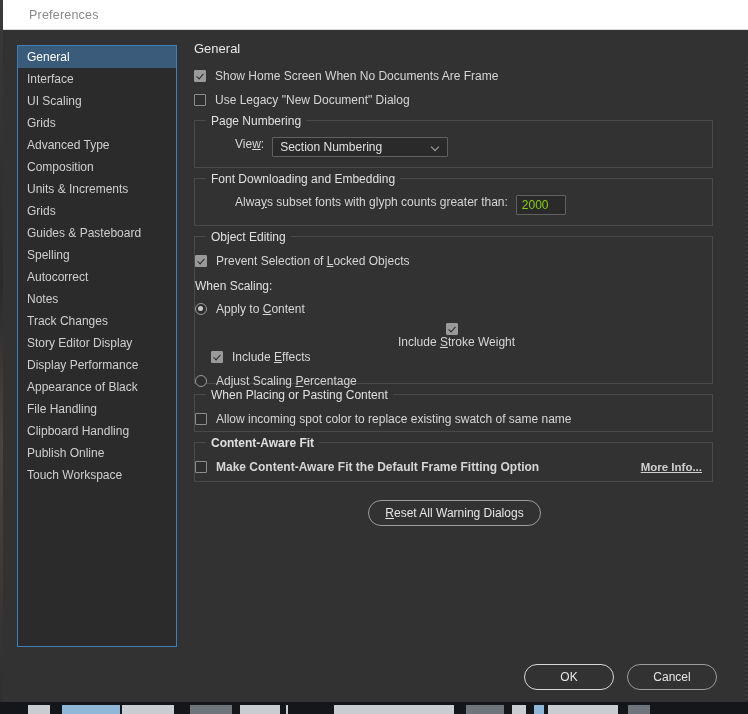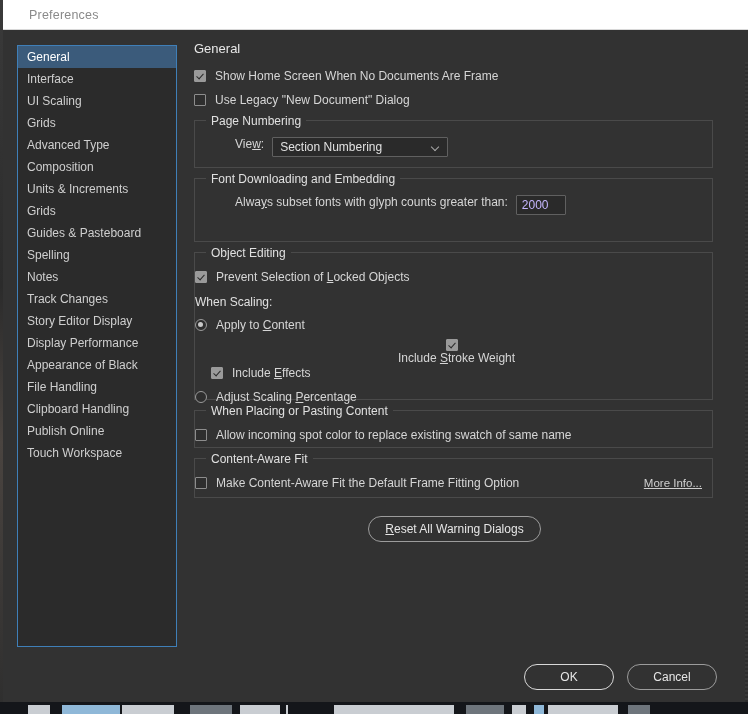--- a/index.html
+++ b/index.html
@@ -349,7 +349,7 @@
         </div>
       </div>
 
-      <div class="group" style="height:64px;">
+      <div class="group" style="height:48px;">
         <span class="legend">Font Downloading and Embedding</span>
         <div class="field-row" style="margin-left:40px;margin-top:2px;">
           <span class="field-label">Alwa<span class="u">y</span>s subset fonts with glyph counts greater than:</span>

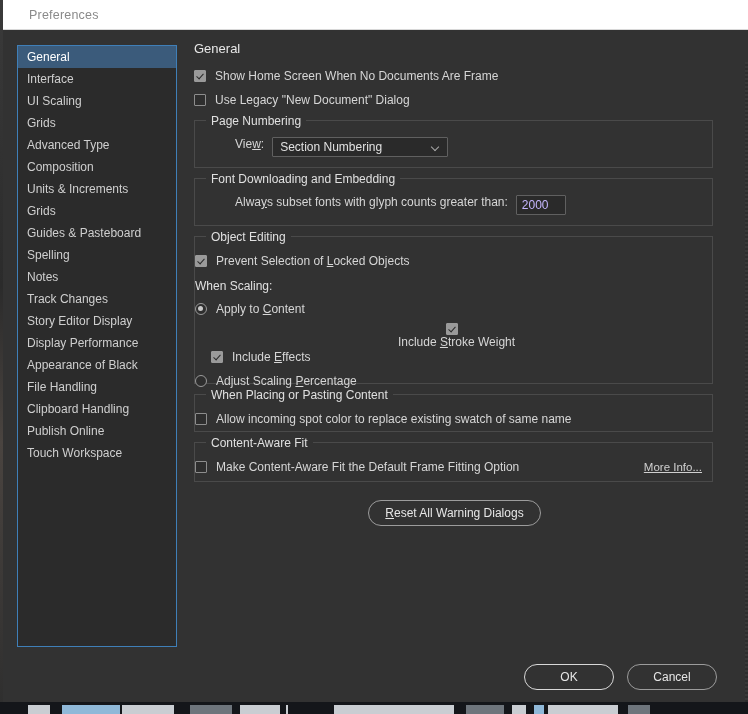--- a/index.html
+++ b/index.html
@@ -228,7 +228,7 @@
     border: 1px solid #606060;
     box-sizing: border-box;
     font-size: 12px;
-    color: #c4b5fd;
+    color: #84cc16;
     padding: 0 5px;
     font-family: "Liberation Sans", sans-serif;
     border-radius: 1px;

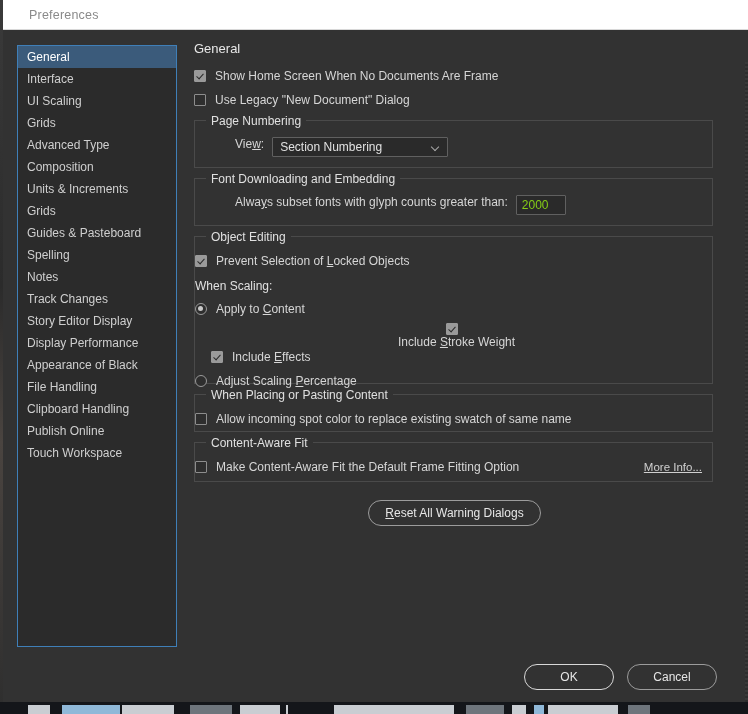--- a/index.html
+++ b/index.html
@@ -313,6 +313,7 @@
       <div class="side-item"><span>Grids</span></div>
       <div class="side-item"><span>Guides &amp; Pasteboard</span></div>
       <div class="side-item"><span>Spelling</span></div>
+      <div class="side-item"><span>Autocorrect</span></div>
       <div class="side-item"><span>Notes</span></div>
       <div class="side-item"><span>Track Changes</span></div>
       <div class="side-item"><span>Story Editor Display</span></div>

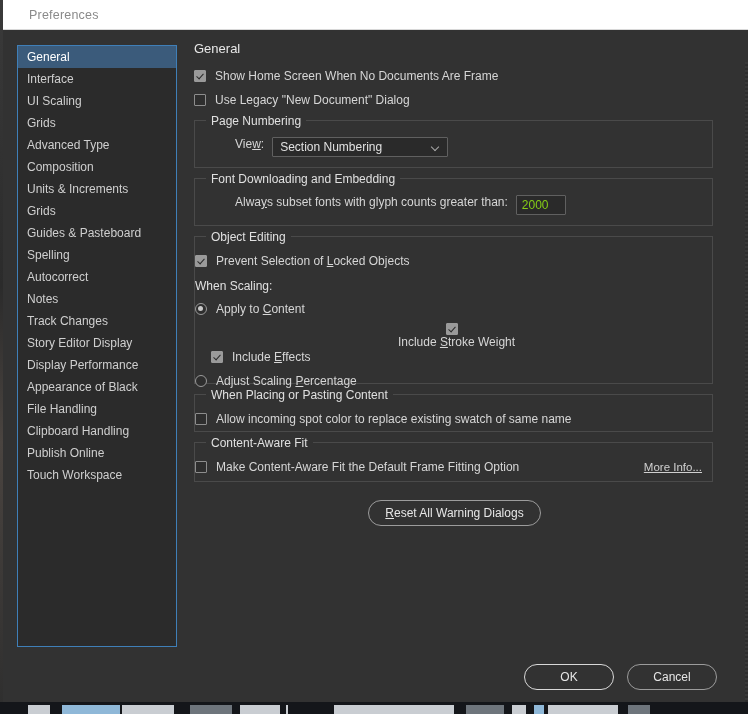--- a/index.html
+++ b/index.html
@@ -397,7 +397,7 @@
         </div>
       </div>
 
-      <div class="group" style="height:40px;">
+      <div class="group" style="height:40px;font-weight:bold;">
         <span class="legend">Content-Aware Fit</span>
         <div class="row" style="margin-left:0;justify-content:space-between;">
           <span style="display:flex;align-items:center;">

